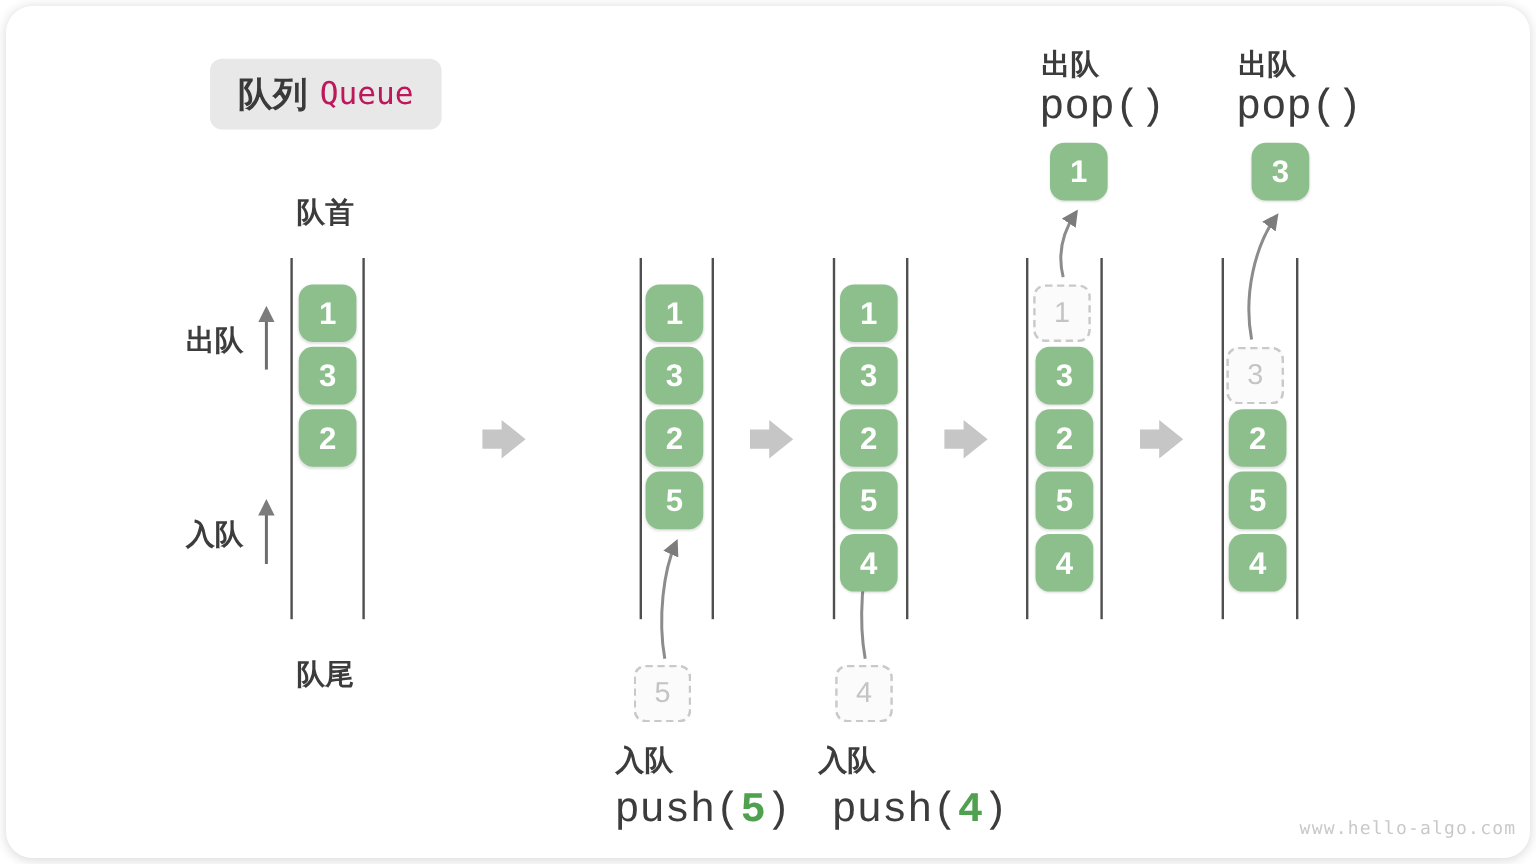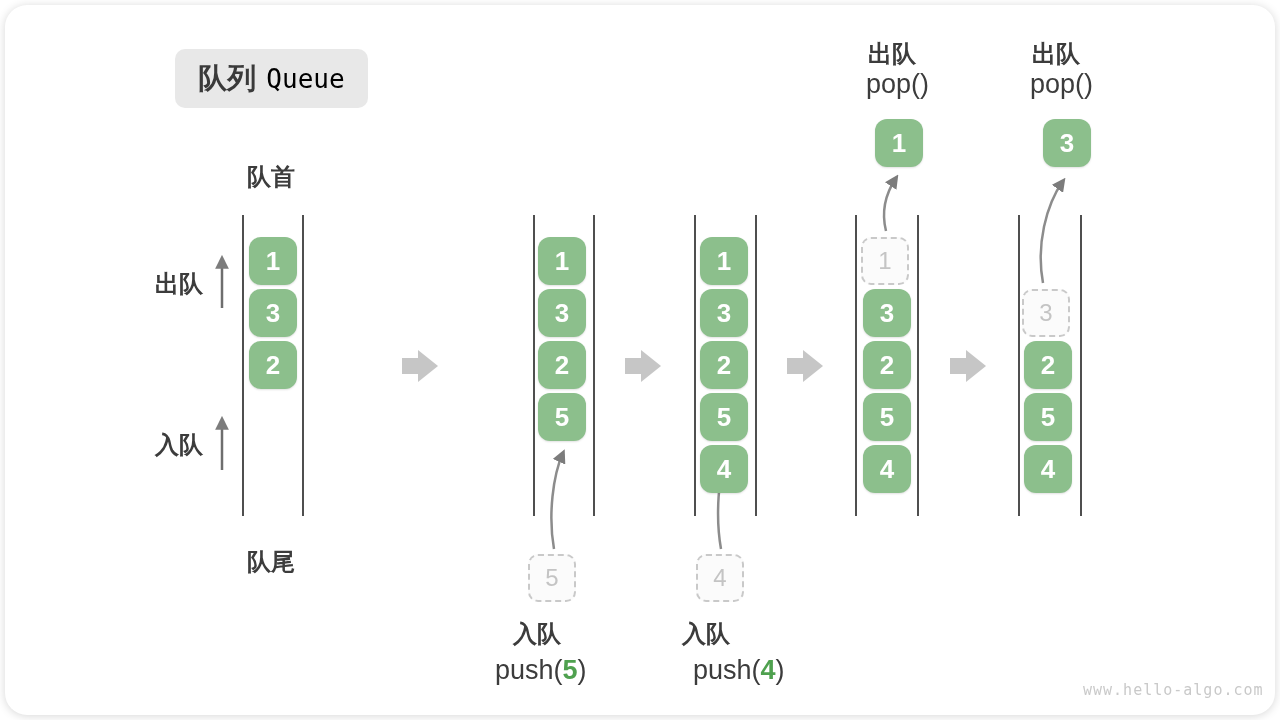--- a/index.html
+++ b/index.html
@@ -19,7 +19,7 @@
     display:flex;align-items:center;justify-content:center;gap:10px;
   }
   .title-zh{font-size:29px;font-weight:bold;color:#3a3a3a;}
-  .title-en{font-family:"DejaVu Sans Mono",monospace;font-size:26px;color:#000000;}
+  .title-en{font-family:"DejaVu Sans Mono",monospace;font-size:26px;color:#be185d;}
 
   .lbl{position:absolute;font-size:24px;font-weight:bold;color:#3c3c3c;white-space:nowrap;}
   .op-zh{position:absolute;font-size:24px;font-weight:bold;color:#3c3c3c;white-space:nowrap;}

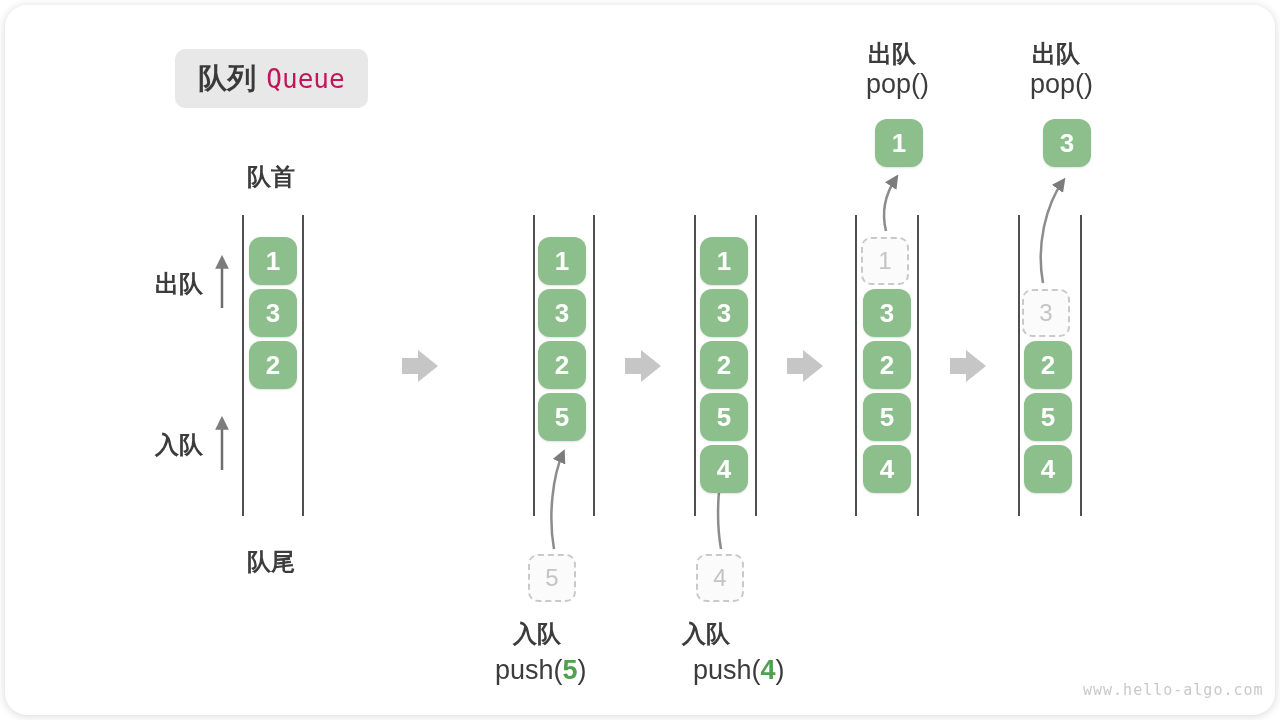--- a/index.html
+++ b/index.html
@@ -23,7 +23,7 @@
 
   .lbl{position:absolute;font-size:24px;font-weight:bold;color:#3c3c3c;white-space:nowrap;}
   .op-zh{position:absolute;font-size:24px;font-weight:bold;color:#3c3c3c;white-space:nowrap;}
-  .op-code{position:absolute;font-family:Liberation Sans, sans-serif;font-size:27px;color:#3c3c3c;white-space:nowrap;}
+  .op-code{position:absolute;font-family:Liberation Mono, monospace;font-size:35px;color:#3c3c3c;white-space:nowrap;}
   .op-code .arg{color:#4fa14f;font-weight:bold;}
 
   .rail{position:absolute;width:2px;background:#4f4f4f;top:210px;height:301px;}

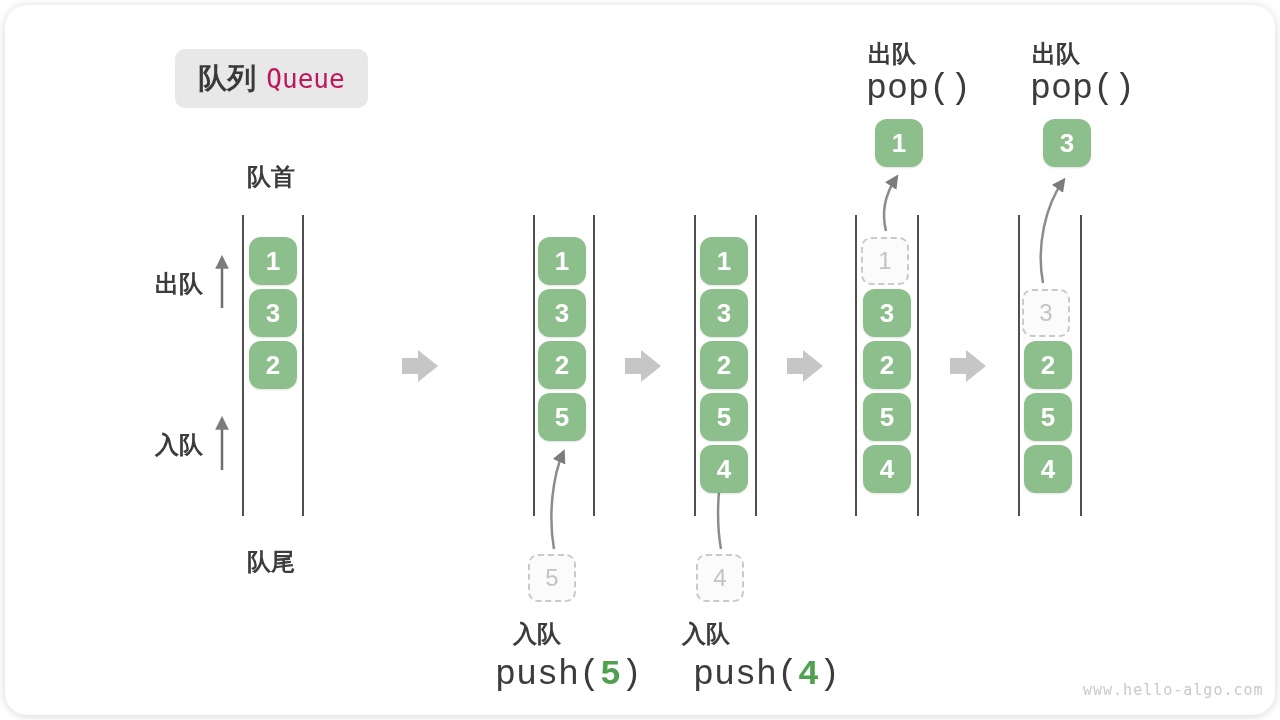--- a/index.html
+++ b/index.html
@@ -68,7 +68,7 @@
   <div class="op-code" style="left:1025px;top:64px;">pop()</div>
 
   <div class="op-zh" style="left:508px;top:613px;">入队</div>
-  <div class="op-code" style="left:490px;top:650px;"><span>push(</span><span class="arg">5</span><span>)</span></div>
+  <div class="op-code" style="left:507px;top:650px;"><span>push(</span><span class="arg">5</span><span>)</span></div>
   <div class="op-zh" style="left:677px;top:613px;">入队</div>
   <div class="op-code" style="left:688px;top:650px;"><span>push(</span><span class="arg">4</span><span>)</span></div>
 

